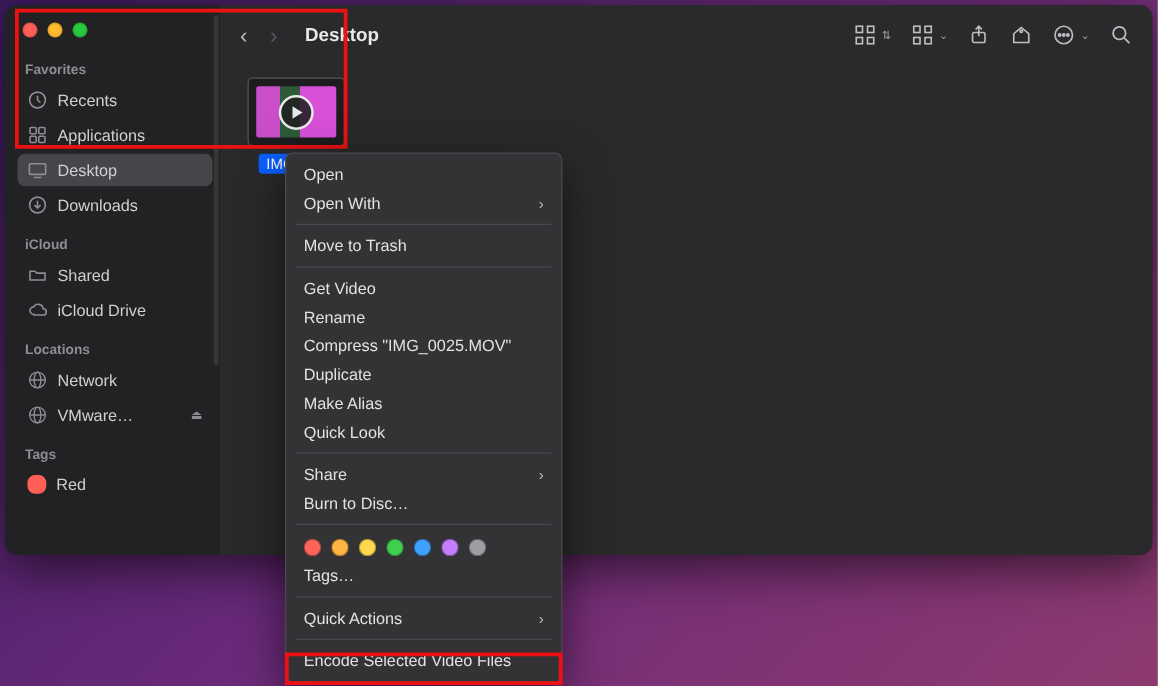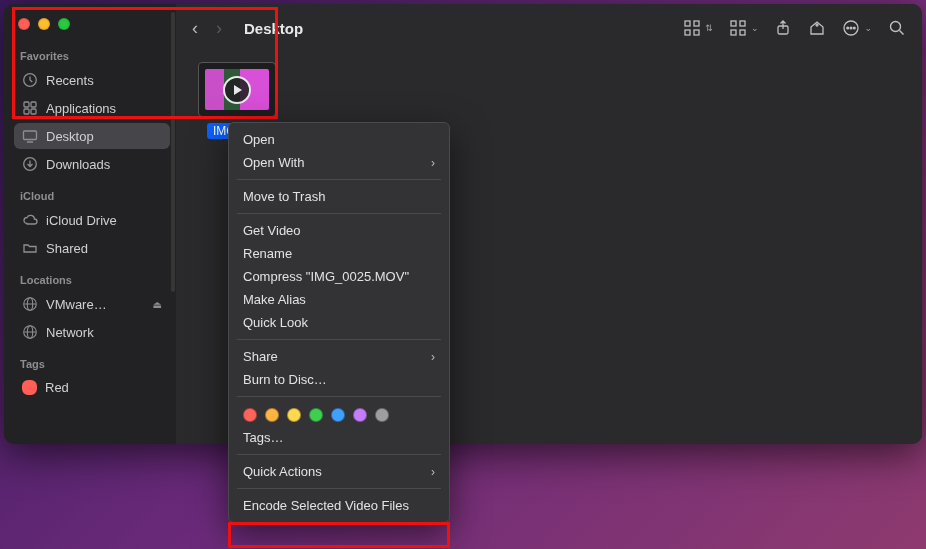--- a/index.html
+++ b/index.html
@@ -156,18 +156,18 @@
     <div class="side-item">
       <span class="side-icon">
           <svg viewBox="0 0 16 16" fill="none" stroke="currentColor" stroke-width="1.3">
+            <path d="M2 5h4l1.5 1.5H14V12H2z"></path>
+          </svg>
+        </span>
+      <span>Shared</span>
+    </div>
+    <div class="side-item">
+      <span class="side-icon">
+          <svg viewBox="0 0 16 16" fill="none" stroke="currentColor" stroke-width="1.3">
             <path d="M5 11.5a3 3 0 010-6 4 4 0 017.5 1.5 2.5 2.5 0 010 5H5z"></path>
           </svg>
         </span>
       <span>iCloud Drive</span>
-    </div>
-    <div class="side-item">
-      <span class="side-icon">
-          <svg viewBox="0 0 16 16" fill="none" stroke="currentColor" stroke-width="1.3">
-            <path d="M2 5h4l1.5 1.5H14V12H2z"></path>
-          </svg>
-        </span>
-      <span>Shared</span>
     </div>
 
     <div class="section-label" style="margin-top:12px">Locations</div>

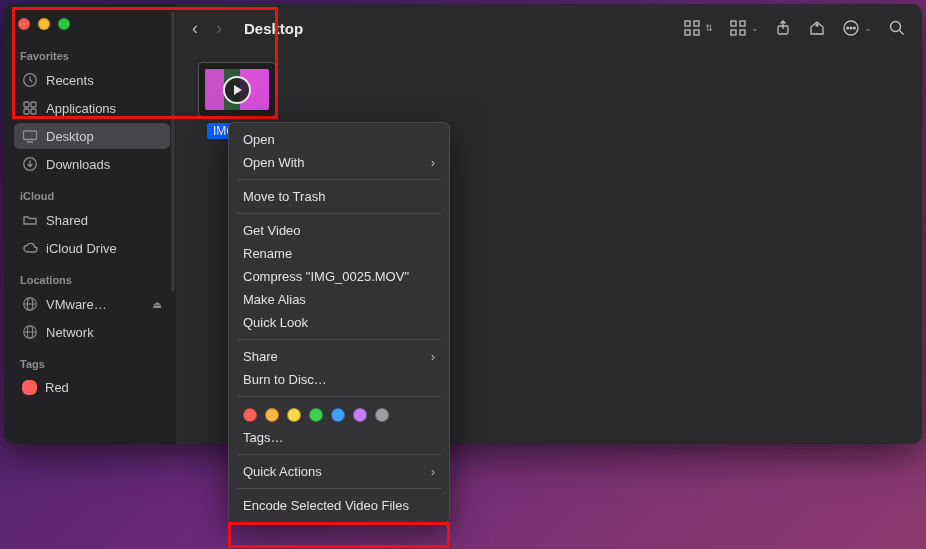--- a/index.html
+++ b/index.html
@@ -291,6 +291,9 @@
       <span>Compress "IMG_0025.MOV"</span>
     </div>
   <div class="cm-item">
+      <span>Duplicate</span>
+    </div>
+  <div class="cm-item">
       <span>Make Alias</span>
     </div>
   <div class="cm-item">

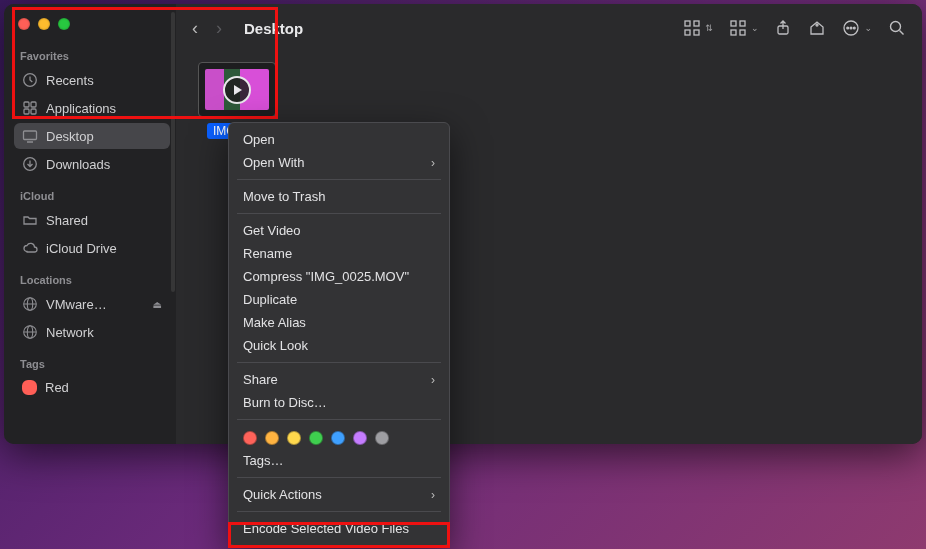--- a/index.html
+++ b/index.html
@@ -179,8 +179,7 @@
             <path d="M2 8h12"></path>
           </svg>
         </span>
-      <span>VMware…</span>
-      <span class="eject">⏏</span>
+      <span>Network</span>
     </div>
     <div class="side-item">
       <span class="side-icon">
@@ -190,7 +189,8 @@
             <path d="M2 8h12"></path>
           </svg>
         </span>
-      <span>Network</span>
+      <span>VMware…</span>
+      <span class="eject">⏏</span>
     </div>
 
     <div class="section-label" style="margin-top:12px">Tags</div>

